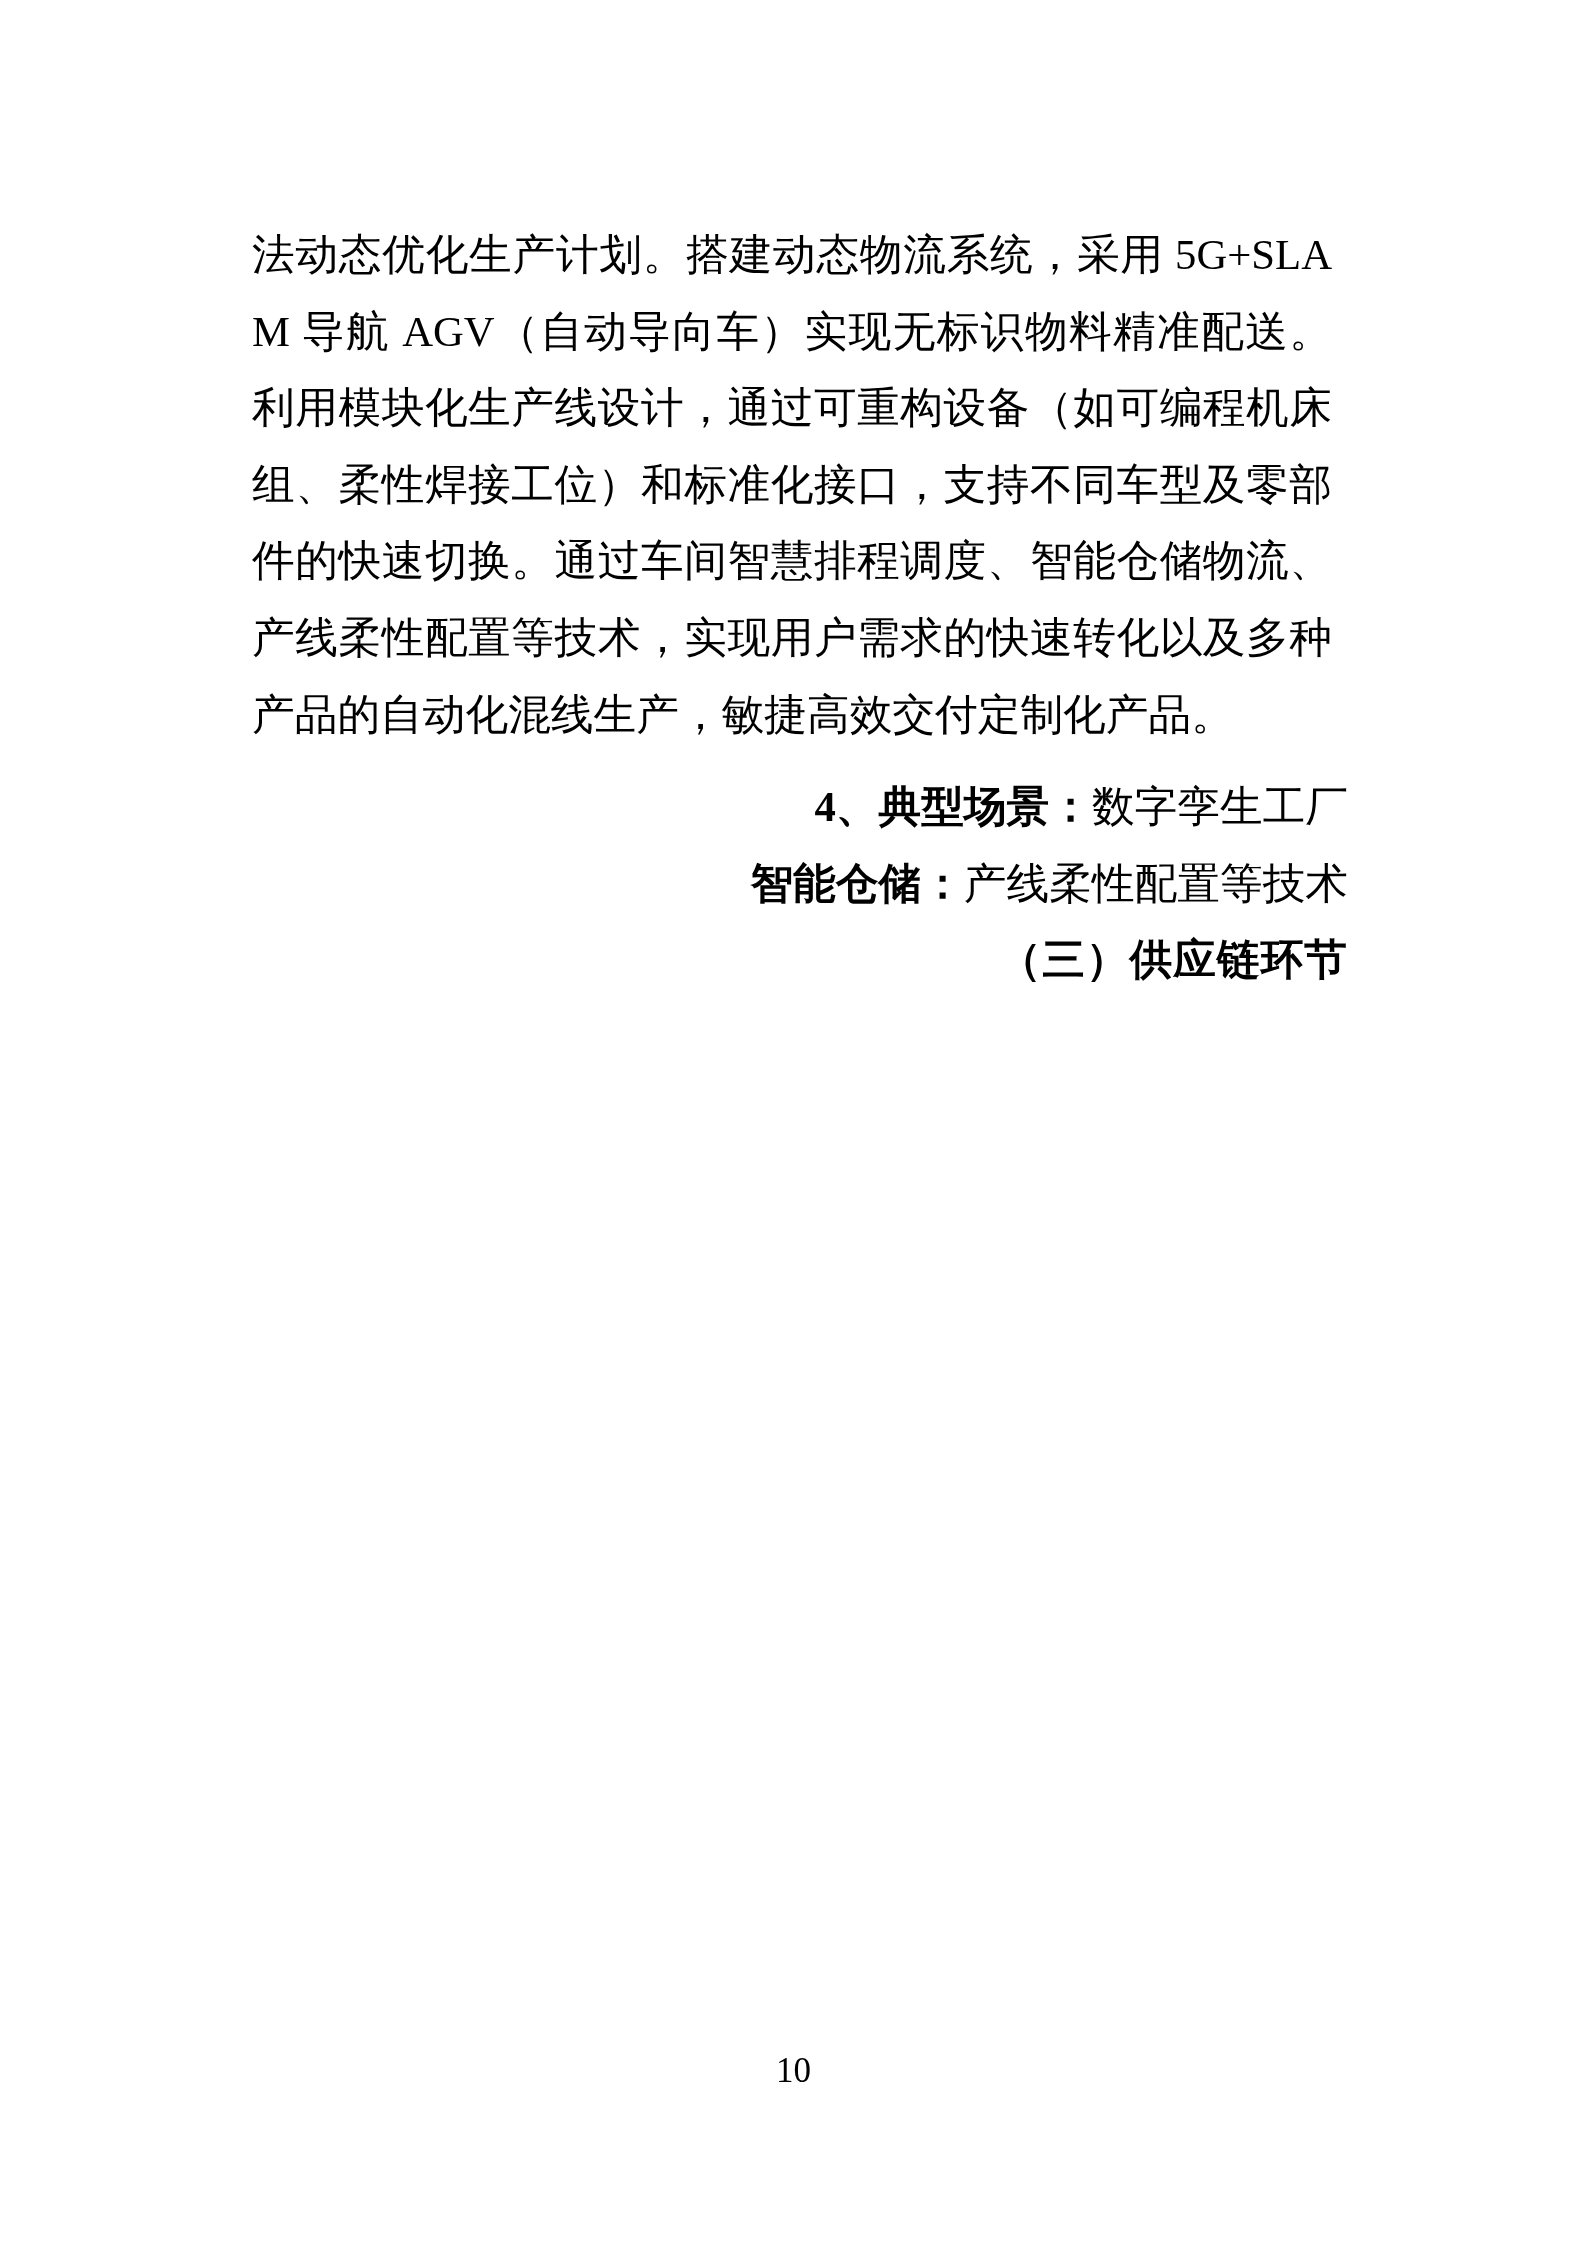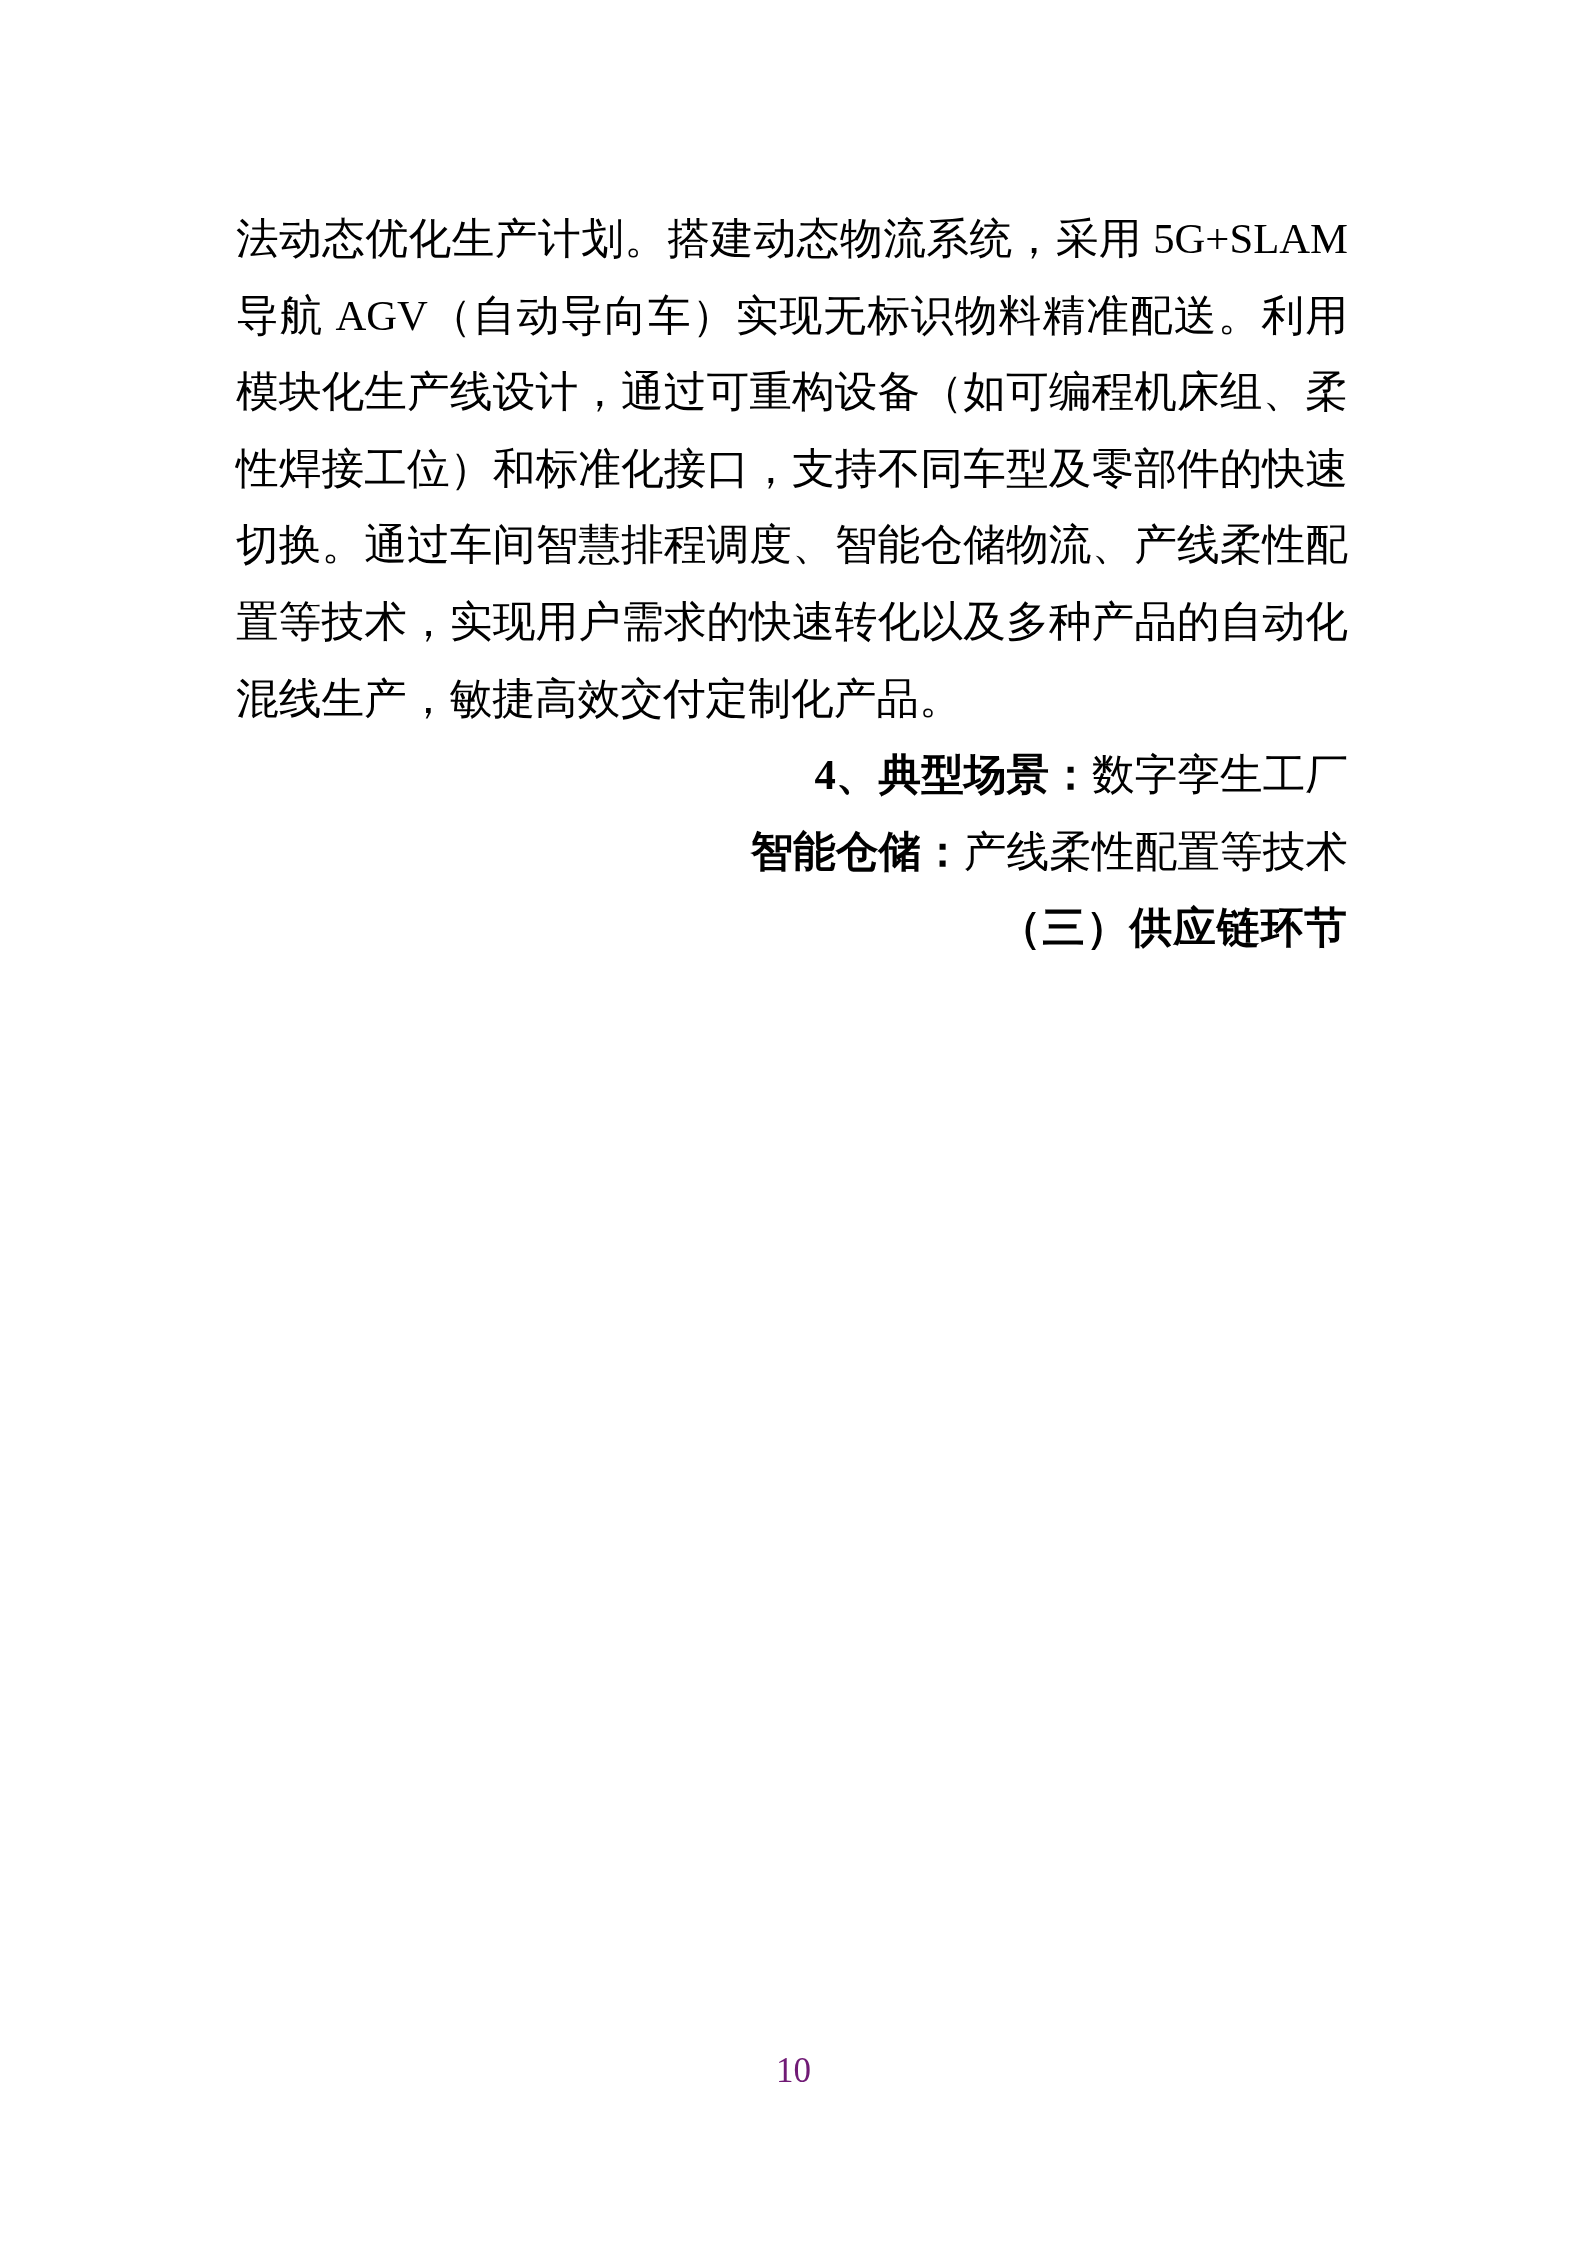--- a/index.html
+++ b/index.html
@@ -32,7 +32,7 @@
     color: #000000;
   }
   .para {
-    margin: 0;
+    margin: 16px;
     padding: 0;
     text-indent: 86px;
     word-break: break-all;

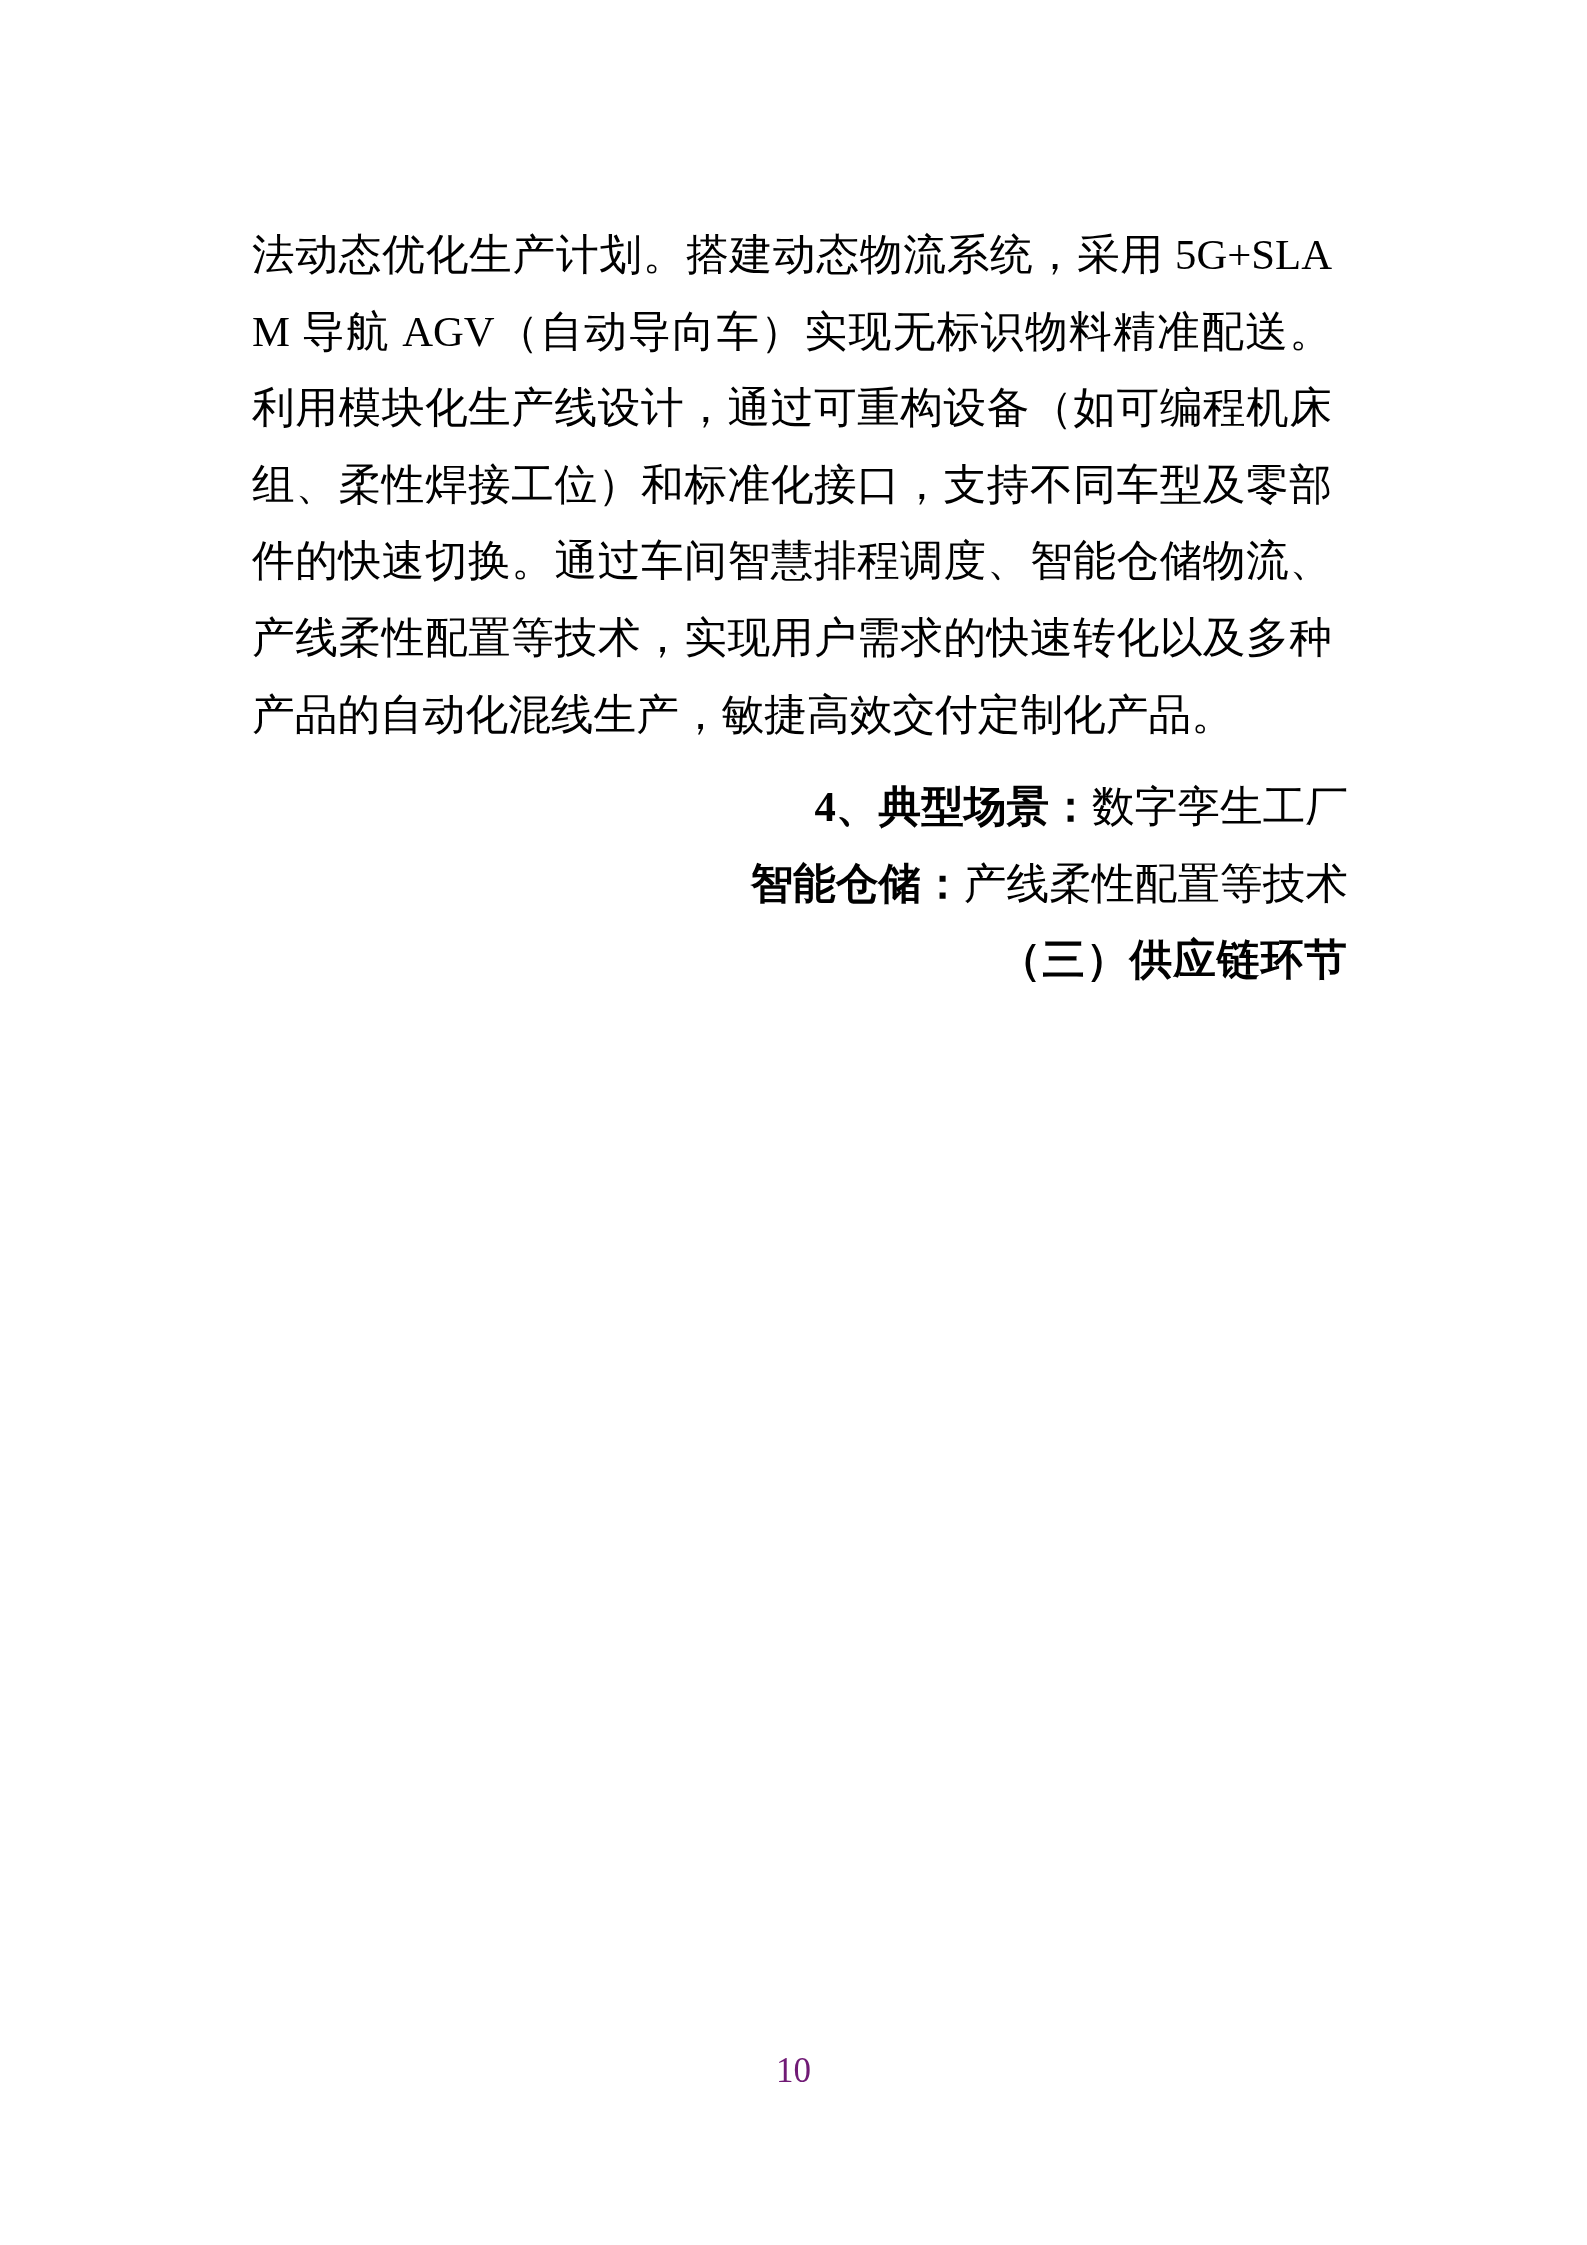--- a/index.html
+++ b/index.html
@@ -61,7 +61,7 @@
     text-align: center;
     font-size: 35px;
     line-height: 44px;
-    color: #701a75;
+    color: #000000;
   }
 </style>
 </head>

